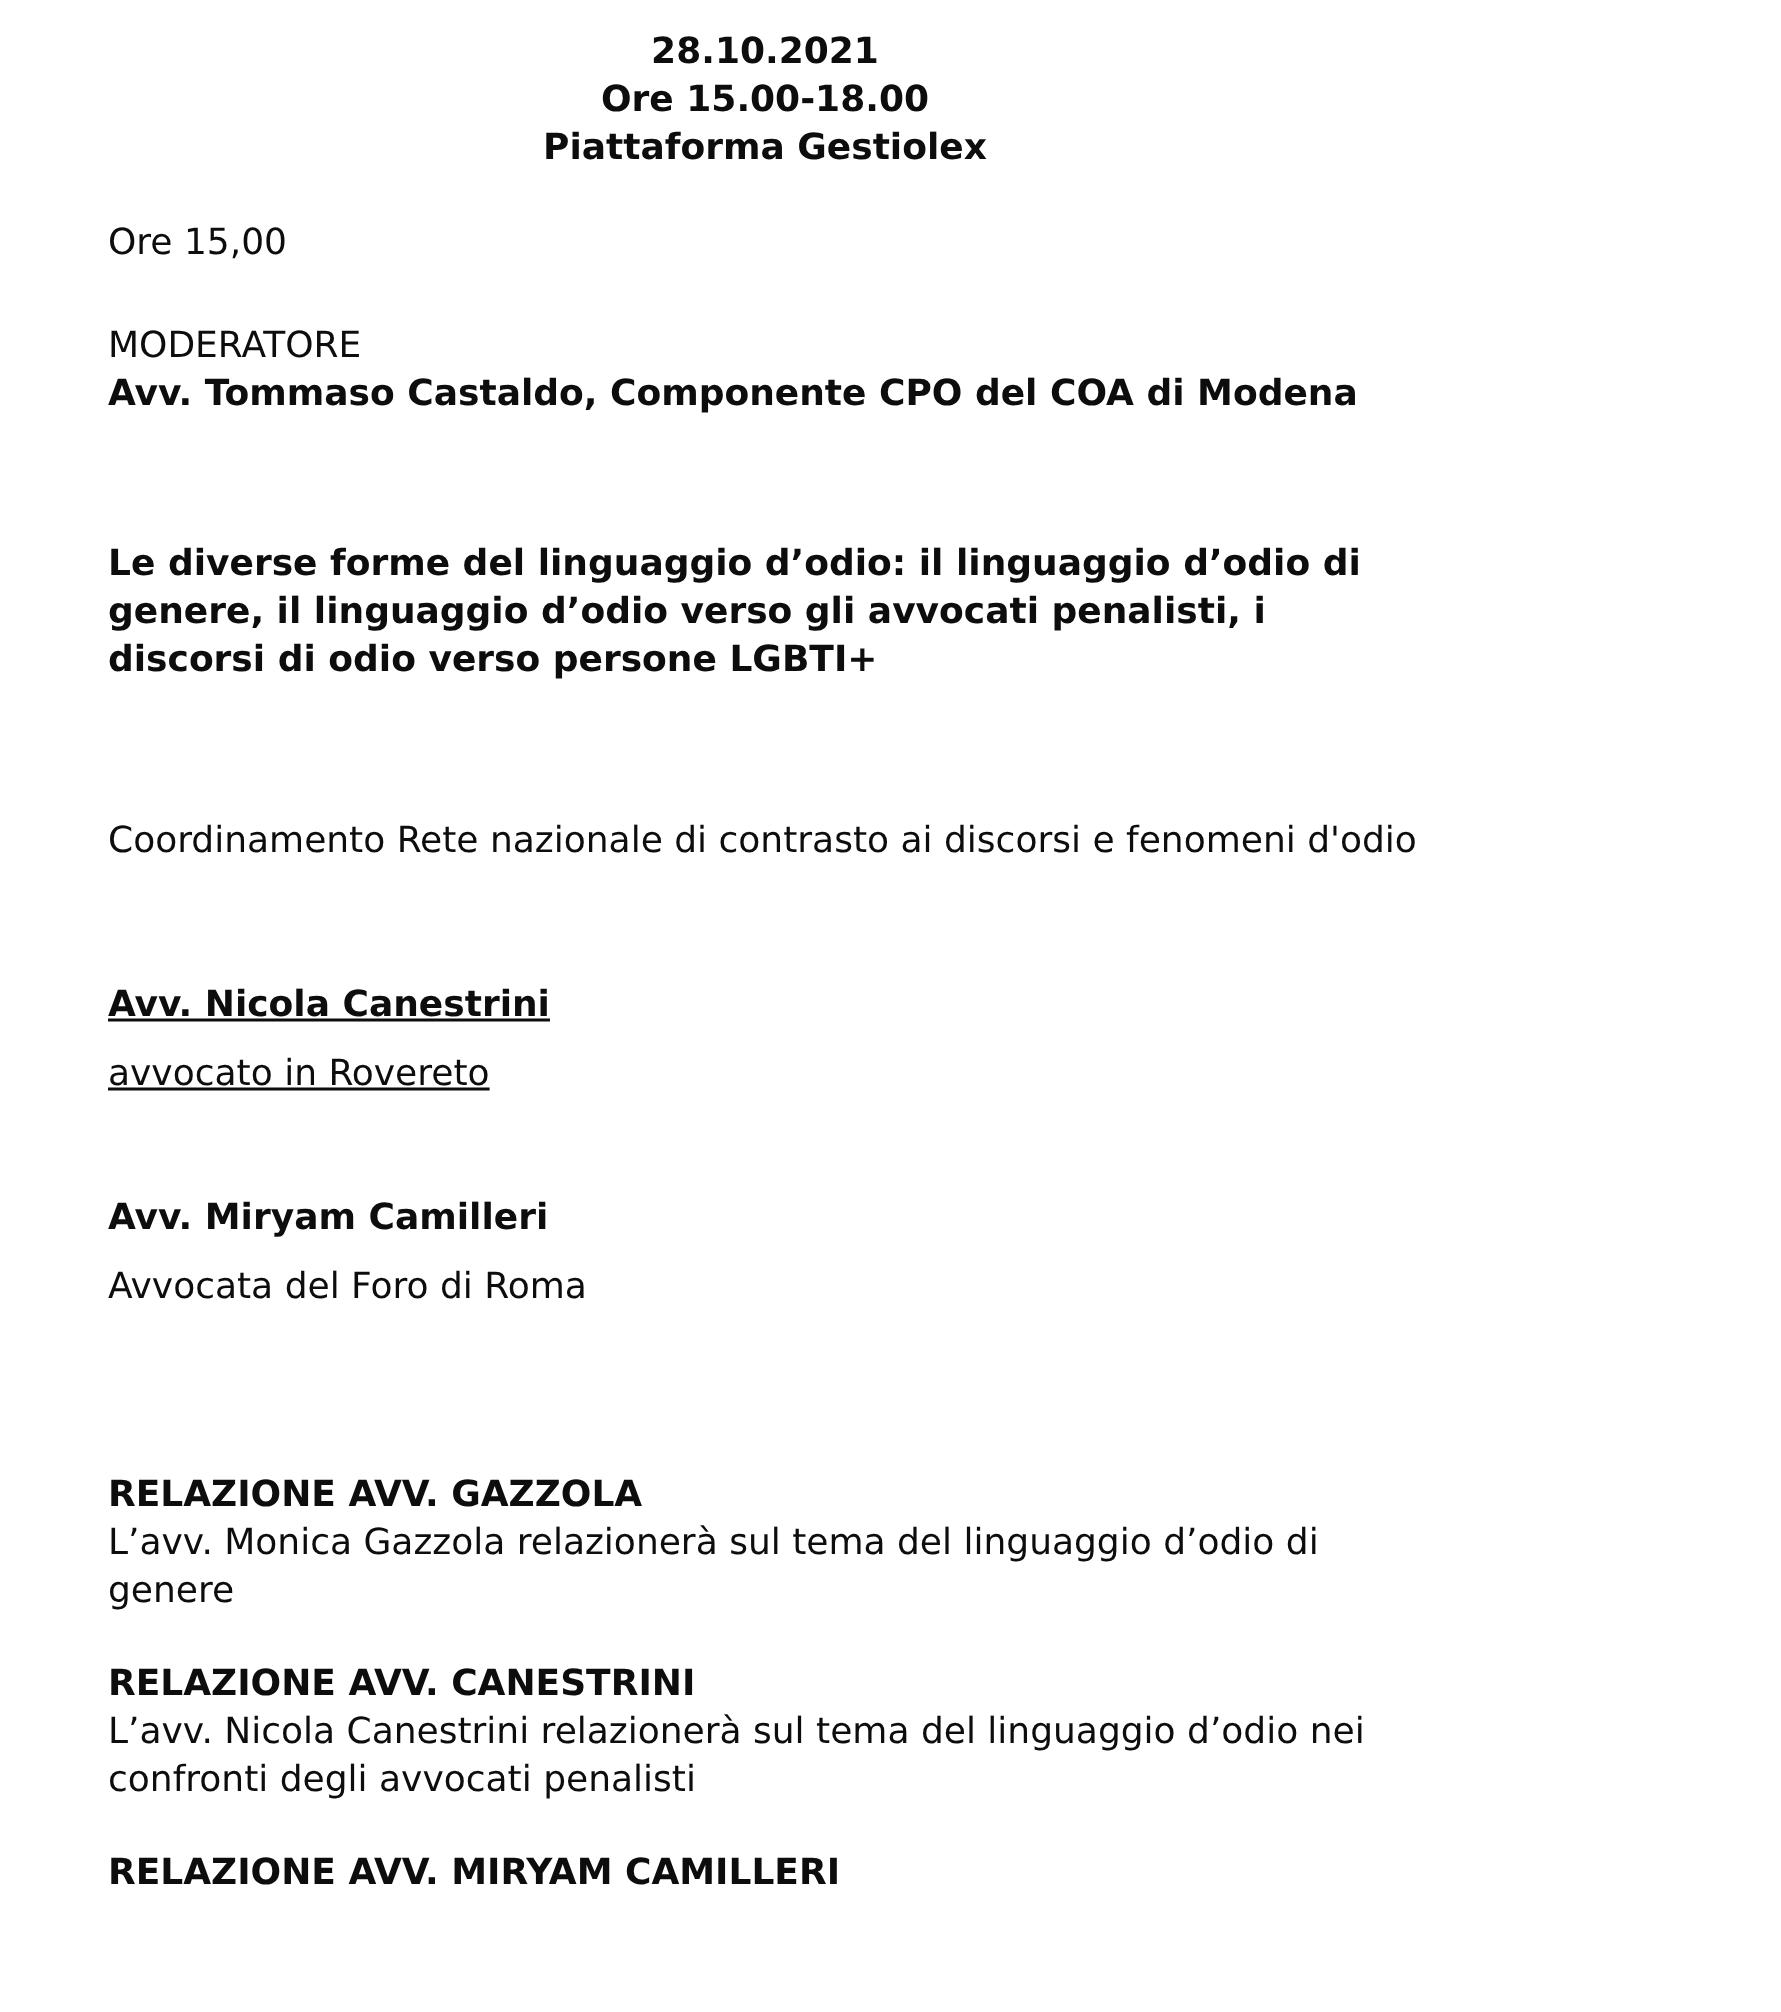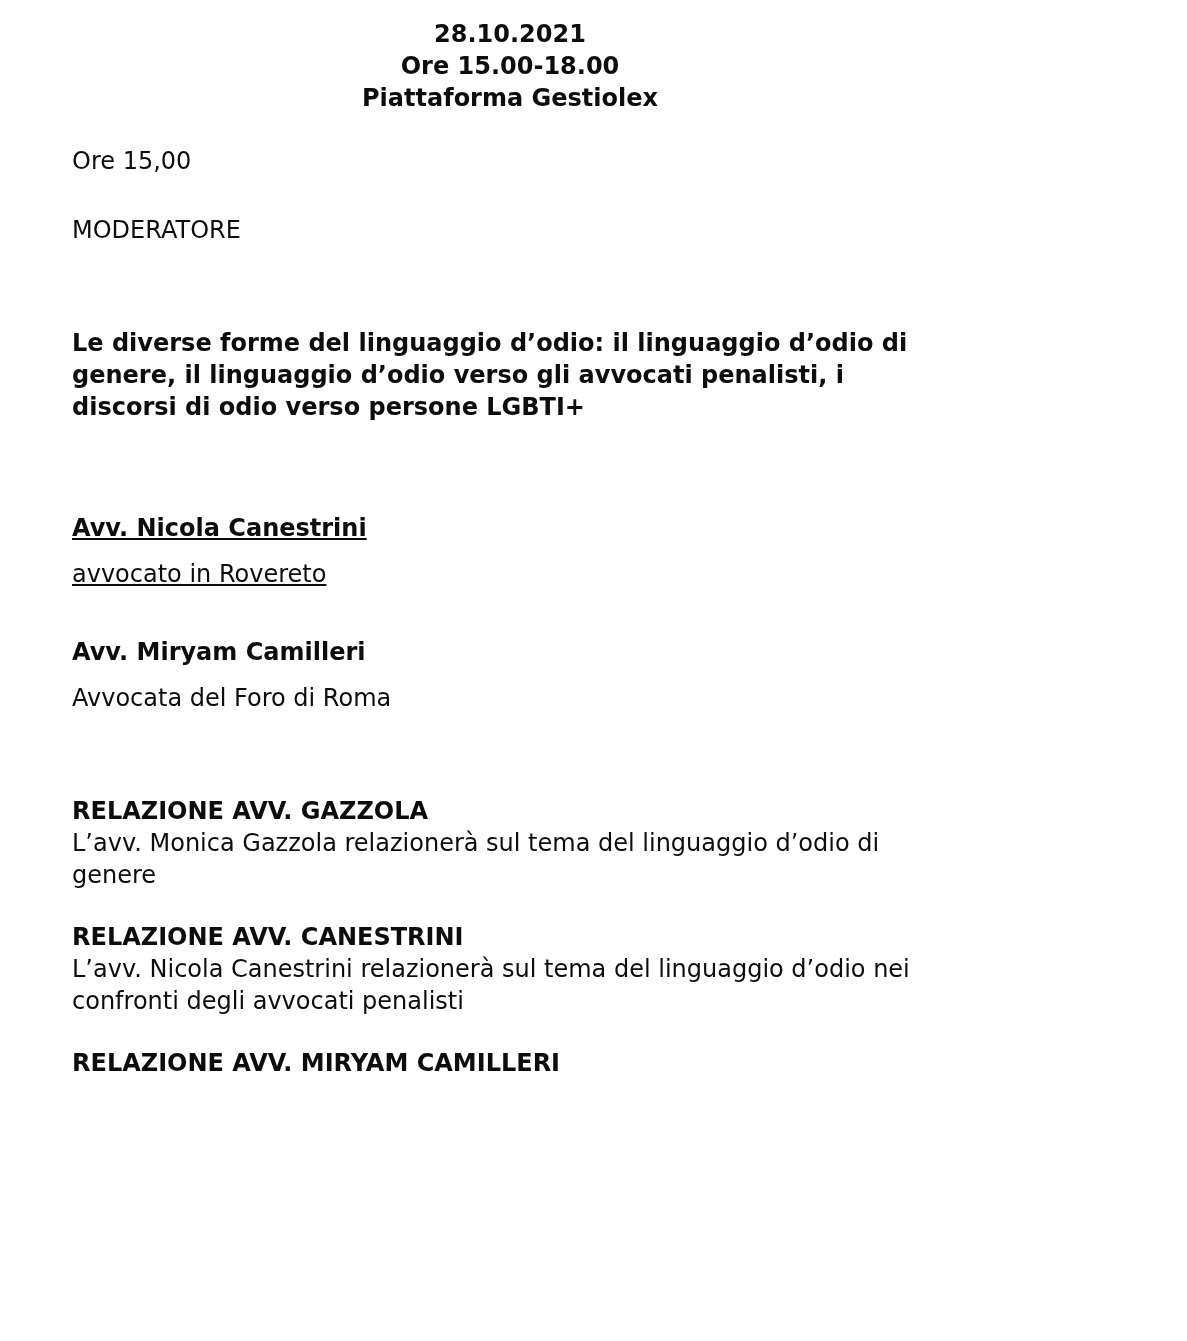--- a/index.html
+++ b/index.html
@@ -64,6 +64,7 @@
 
   <div class="moderator-block">
     <p>MODERATORE</p>
+    <p class="bold">Avv. Tommaso Castaldo, Componente CPO del COA di Modena</p>
   </div>
 
   <p class="topic bold">Le diverse forme del linguaggio d’odio: il linguaggio d’odio di genere, il linguaggio d’odio verso gli avvocati penalisti, i discorsi di odio verso persone LGBTI+</p>

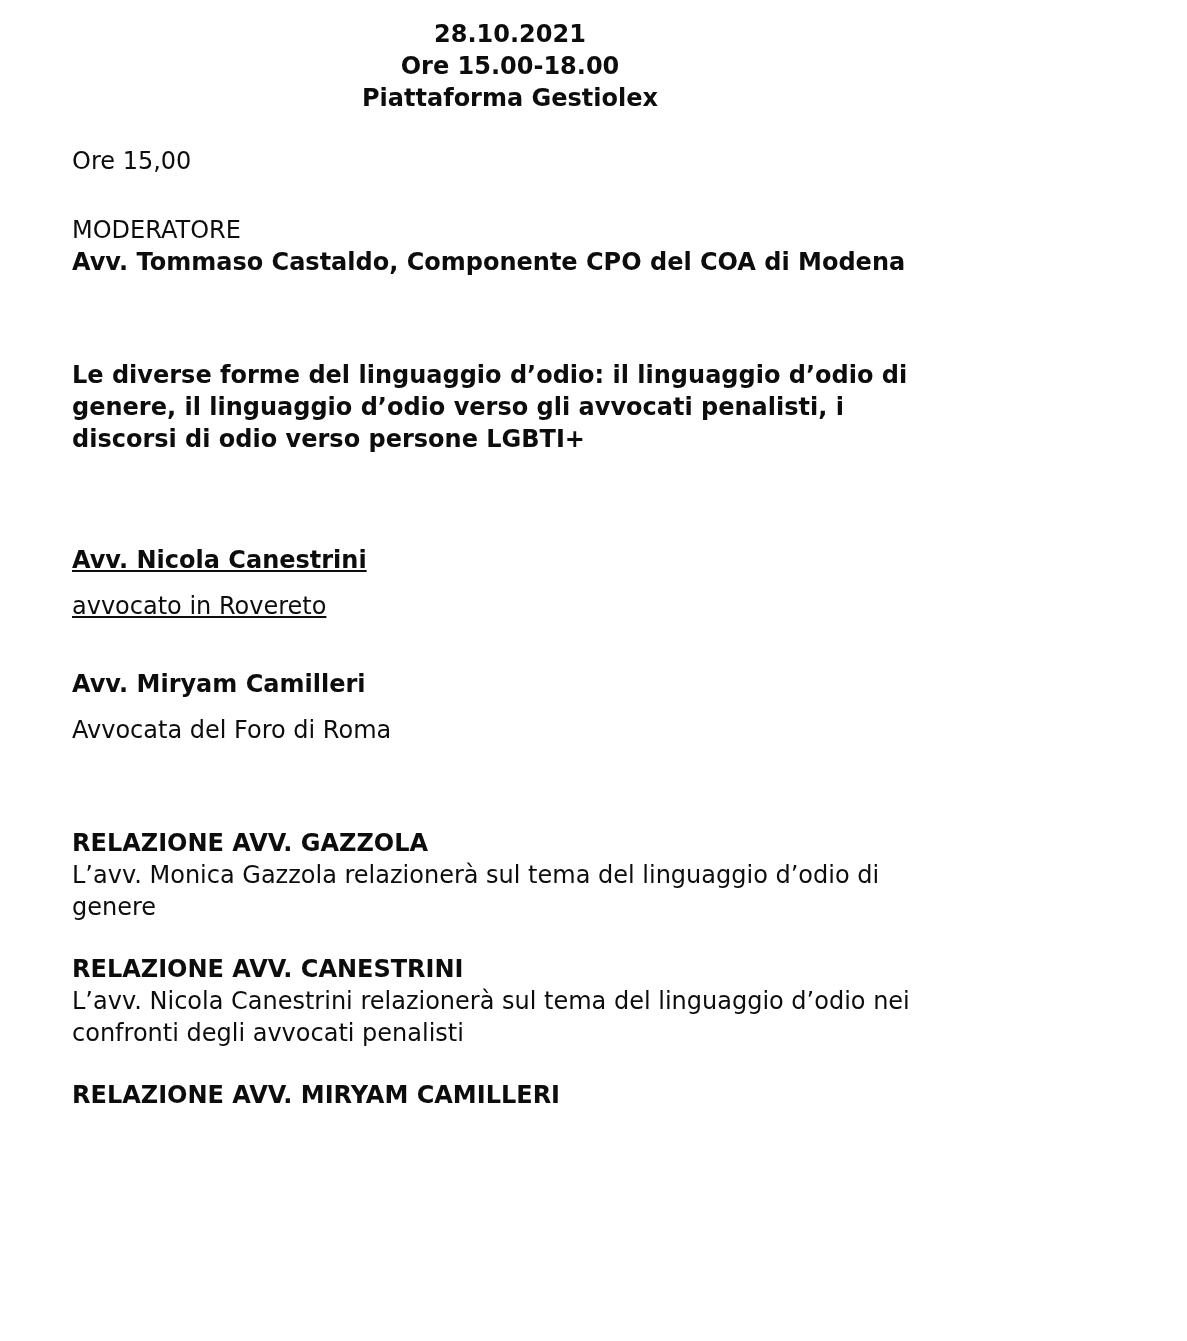--- a/index.html
+++ b/index.html
@@ -72,6 +72,7 @@
   <section>
 
     <div class="speaker-block speaker-gazzola">
+      <p class="speaker-title">Coordinamento Rete nazionale di contrasto ai discorsi e fenomeni d'odio</p>
     </div>
 
     <div class="speaker-block speaker-canestrini">

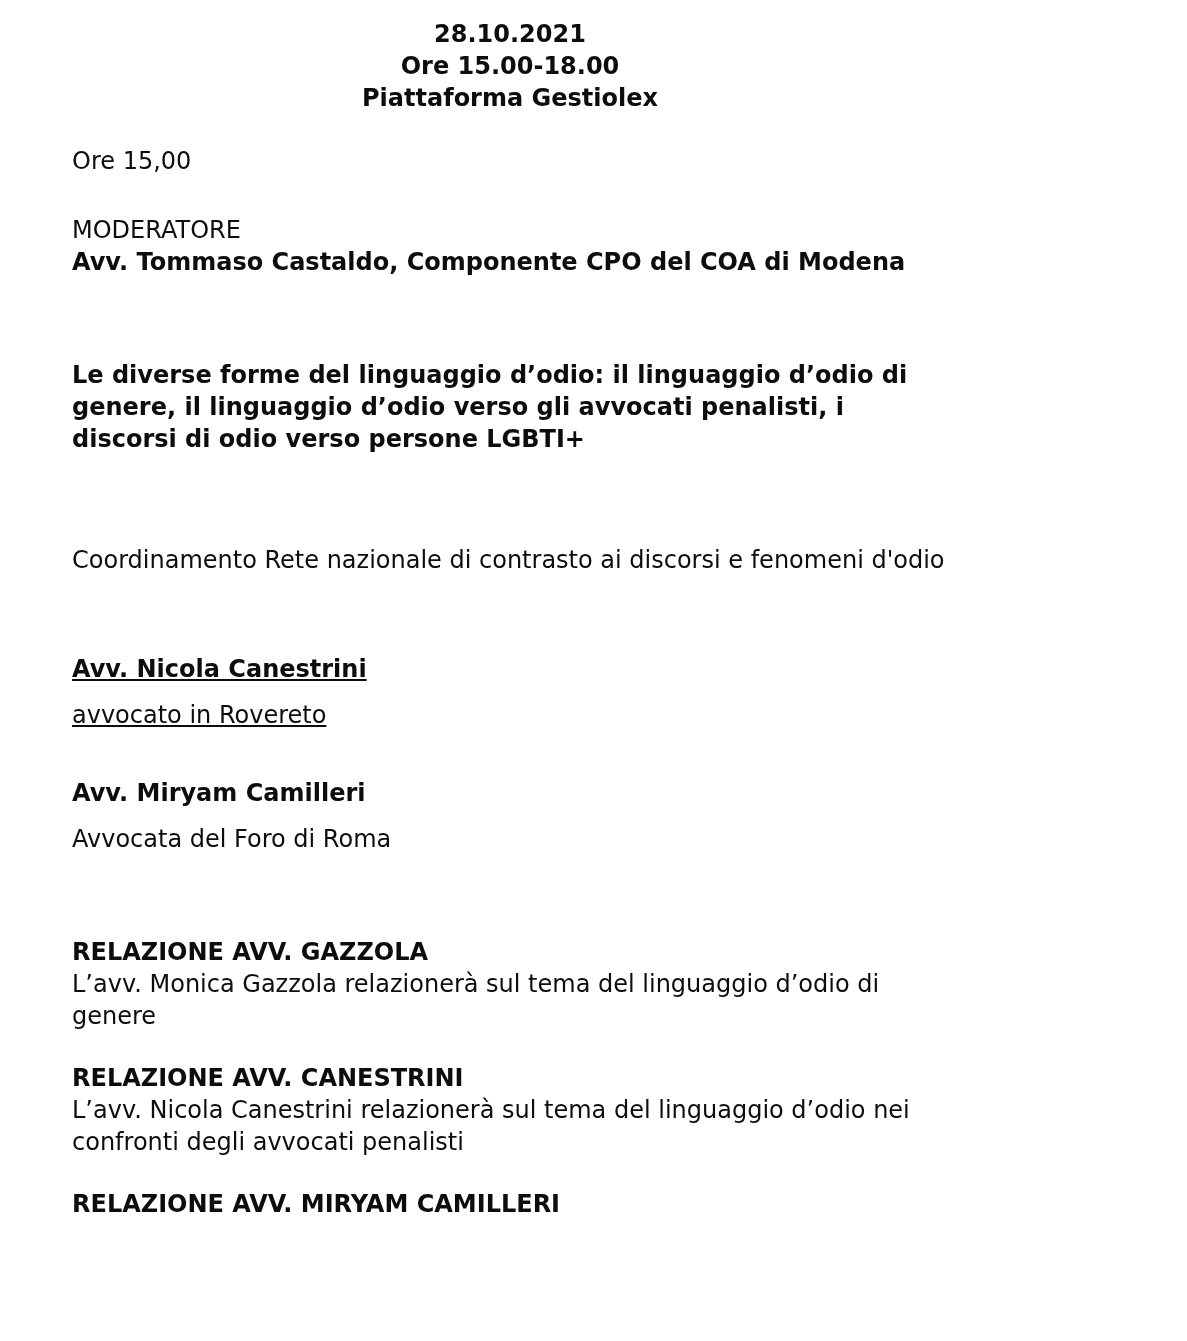--- a/index.html
+++ b/index.html
@@ -41,7 +41,7 @@
 
   .speaker-gazzola   { margin-top: 89px; }
   .speaker-canestrini{ margin-top: 77px; text-decoration: underline; }
-  .speaker-camilleri { margin-top: 46px; }
+  .speaker-camilleri { margin-top: 64px; }
   .speaker-title-spaced { margin-top: 14px; }
   .speaker-block .speaker-title { max-width: 1040px; }
 

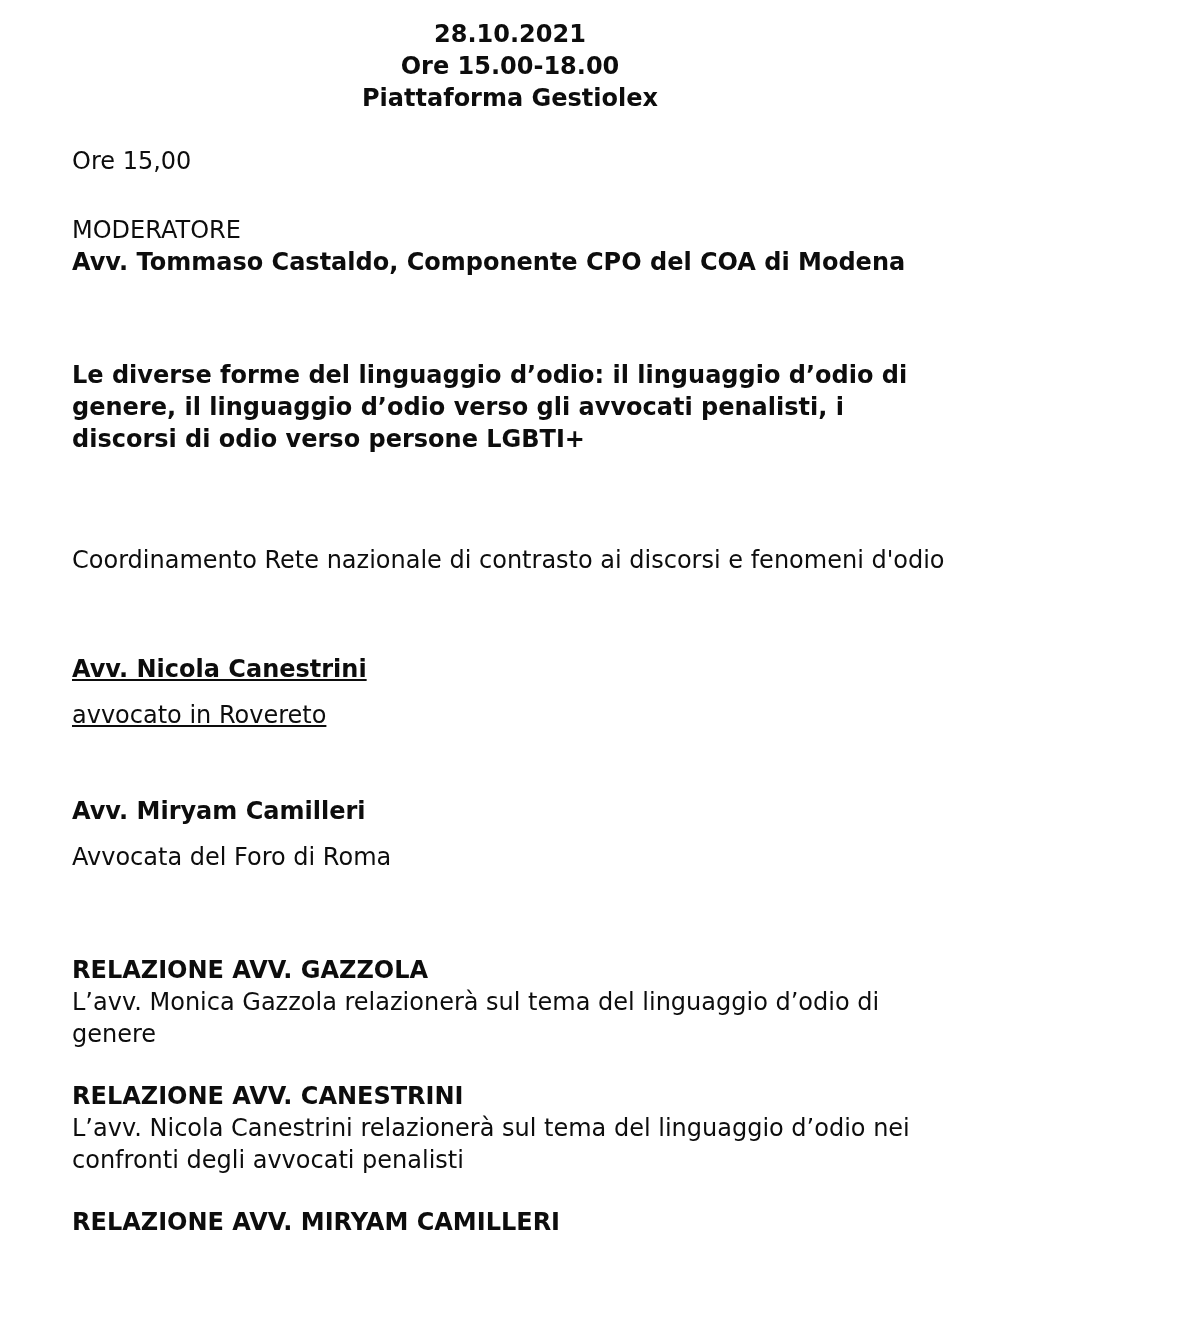--- a/index.html
+++ b/index.html
@@ -45,7 +45,7 @@
   .speaker-title-spaced { margin-top: 14px; }
   .speaker-block .speaker-title { max-width: 1040px; }
 
-  .presentations { margin-top: 81px; }
+  .presentations { margin-top: 107px; }
   .presentation-block + .presentation-block { margin-top: 30px; }
   .presentation-desc { max-width: 1045px; }
 </style>

